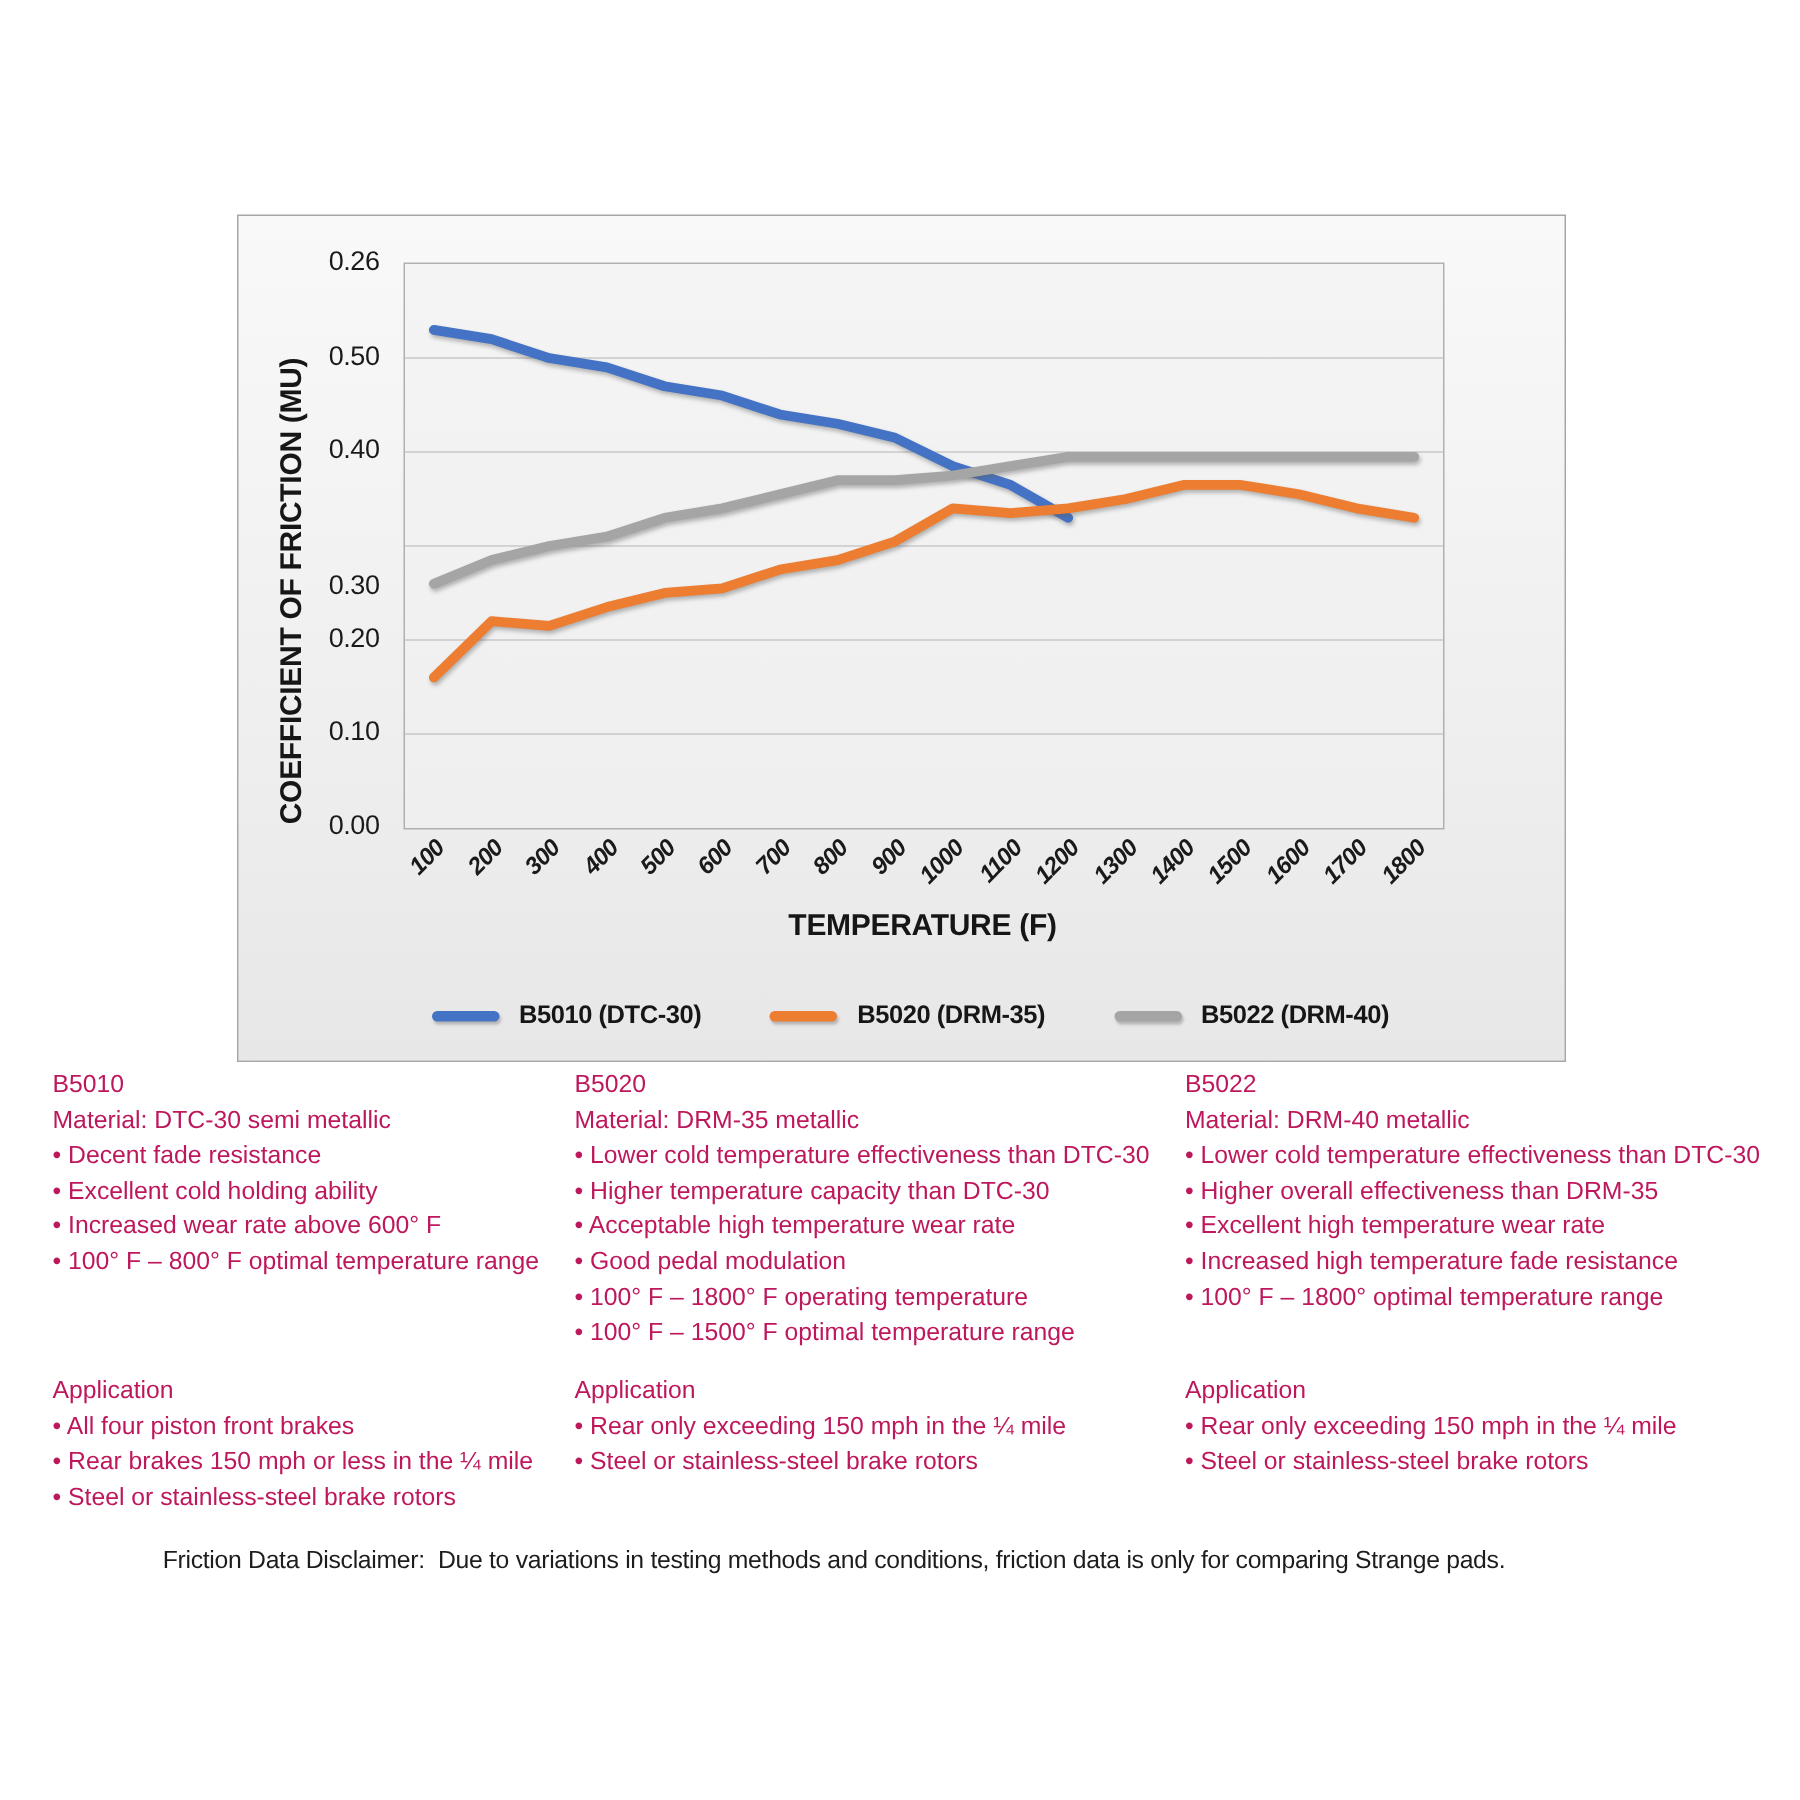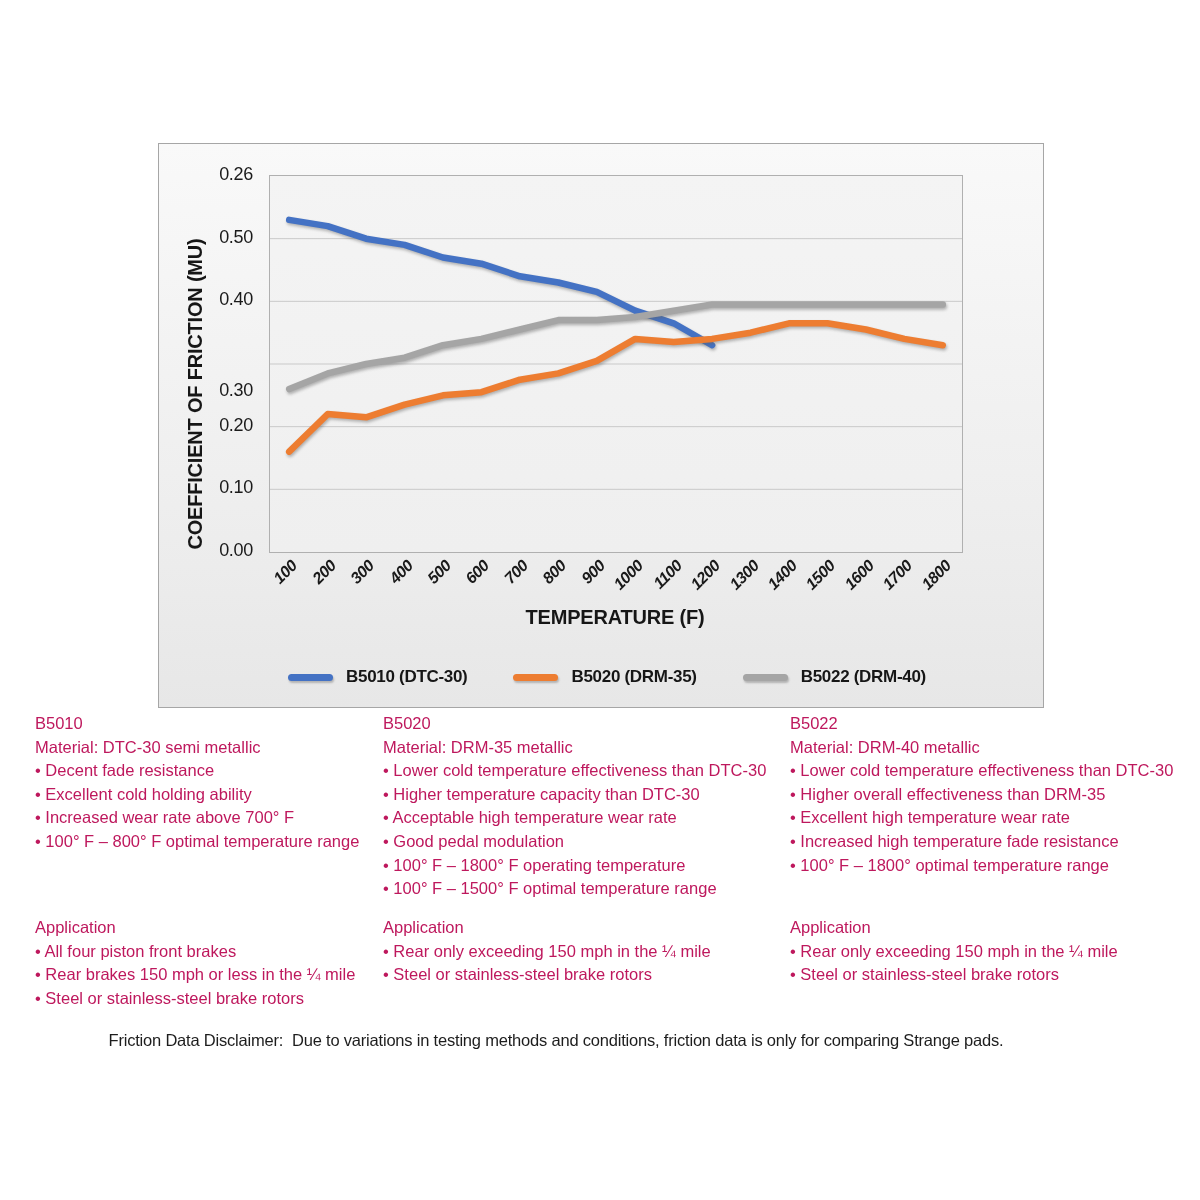--- a/index.html
+++ b/index.html
@@ -133,7 +133,7 @@
       <div>Material: DTC-30 semi metallic</div>
       <div>• Decent fade resistance</div>
       <div>• Excellent cold holding ability</div>
-      <div>• Increased wear rate above 700° F</div>
+      <div>• Increased wear rate above 600° F</div>
       <div>• 100° F – 800° F optimal temperature range</div>
       <div class="app">
         <div>Application</div>

